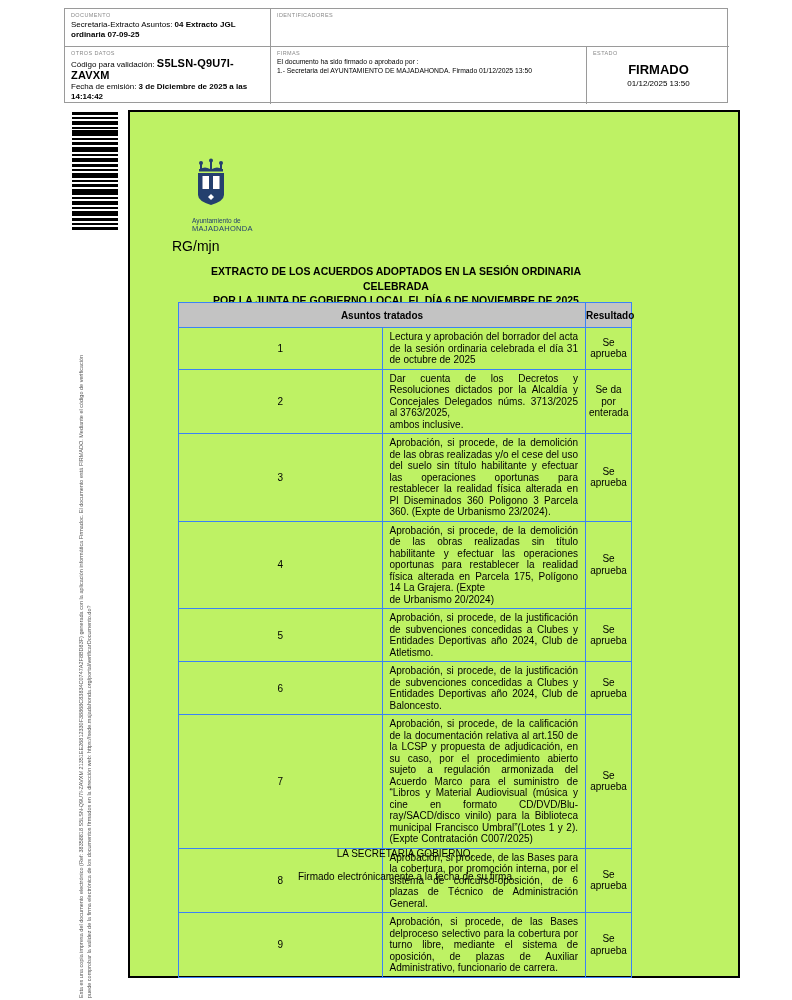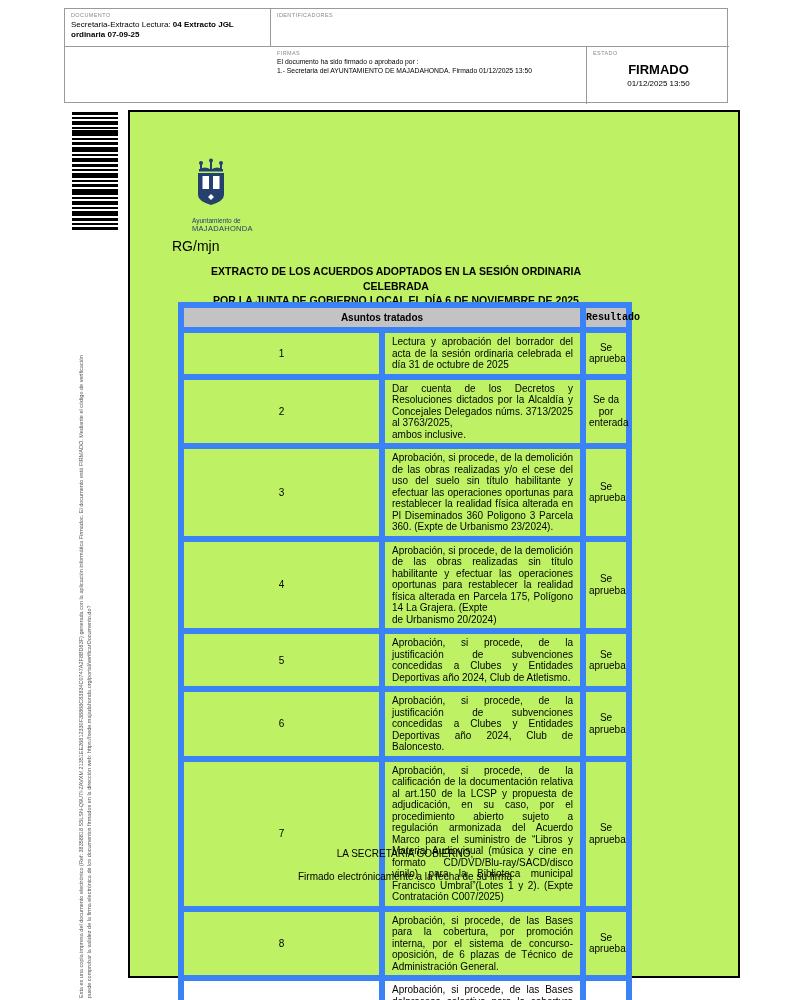--- a/index.html
+++ b/index.html
@@ -88,7 +88,7 @@
 <div class="meta-grid">
   <div class="meta-cell cell-documento">
     <div class="mlabel">DOCUMENTO</div>
-    <div class="meta-text"><span>Secretaria-Extracto Lectura: </span><b>04 Extracto JGL</b><br>
+    <div class="meta-text"><span>Secretaria-Extracto Asuntos: </span><b>04 Extracto JGL</b><br>
       <b>ordinaria 07-09-25</b>
     </div>
   </div>

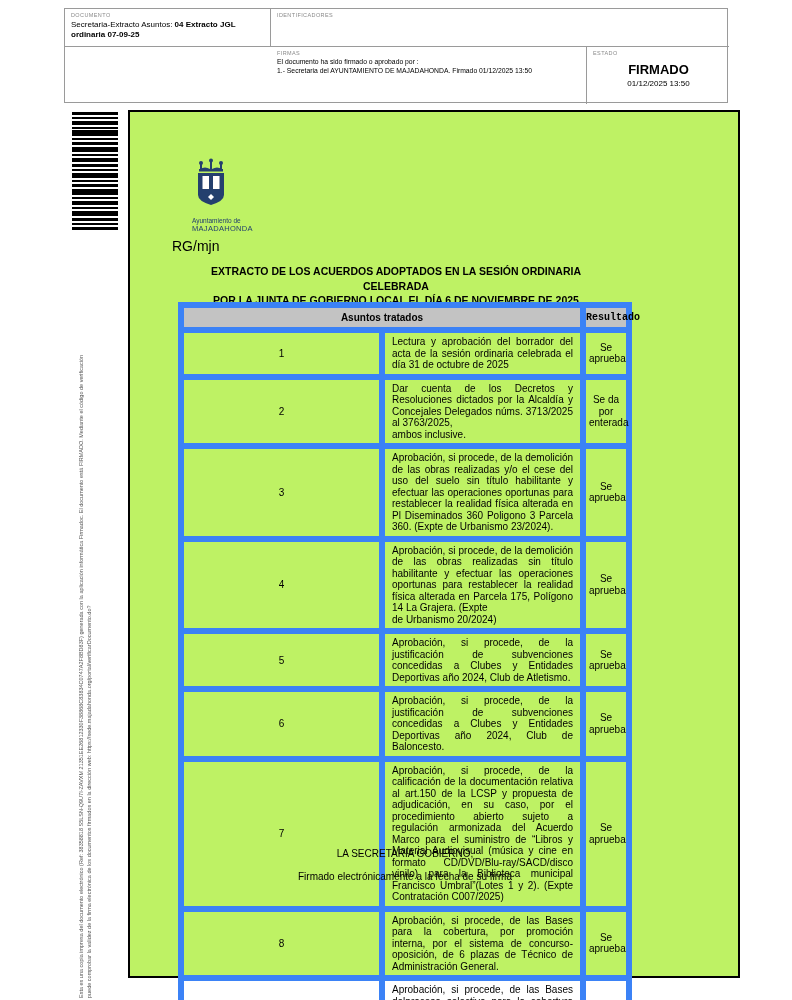--- a/index.html
+++ b/index.html
@@ -94,6 +94,12 @@
   </div>
   <div class="meta-cell cell-identificadores">
     <div class="mlabel">IDENTIFICADORES</div>
+  </div>
+  <div class="meta-cell cell-otros">
+    <div class="mlabel">OTROS DATOS</div>
+    <div class="meta-text"><span>Código para validación: </span><span class="big-code">S5LSN-Q9U7I-ZAVXM</span></div>
+    <div class="meta-text"><span>Fecha de emisión: </span><b>3 de Diciembre de 2025 a las 14:14:42</b></div>
+    <div class="meta-text"><b>Página 1 de 1</b></div>
   </div>
   <div class="meta-cell cell-firmas">
     <div class="mlabel">FIRMAS</div>

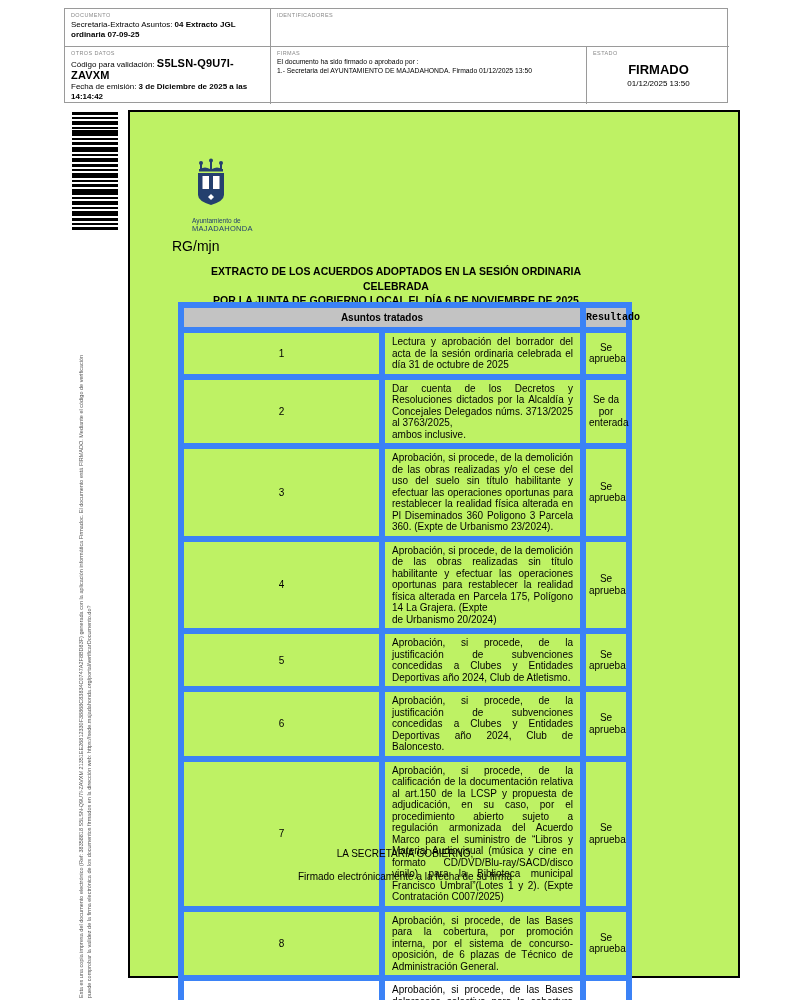--- a/index.html
+++ b/index.html
@@ -61,7 +61,7 @@
     position:absolute; left:48px; top:190px; width:454px;
     border-collapse:collapse; table-layout:fixed;
   }
-  table.agenda th, table.agenda td { border:6px solid #3b82f6; }
+  table.agenda th, table.agenda td { border:1px solid #3b82f6; }
   table.agenda thead th {
     background:#c3c3c3; height:25px; font-size:10px; font-weight:bold; text-align:center;
   }

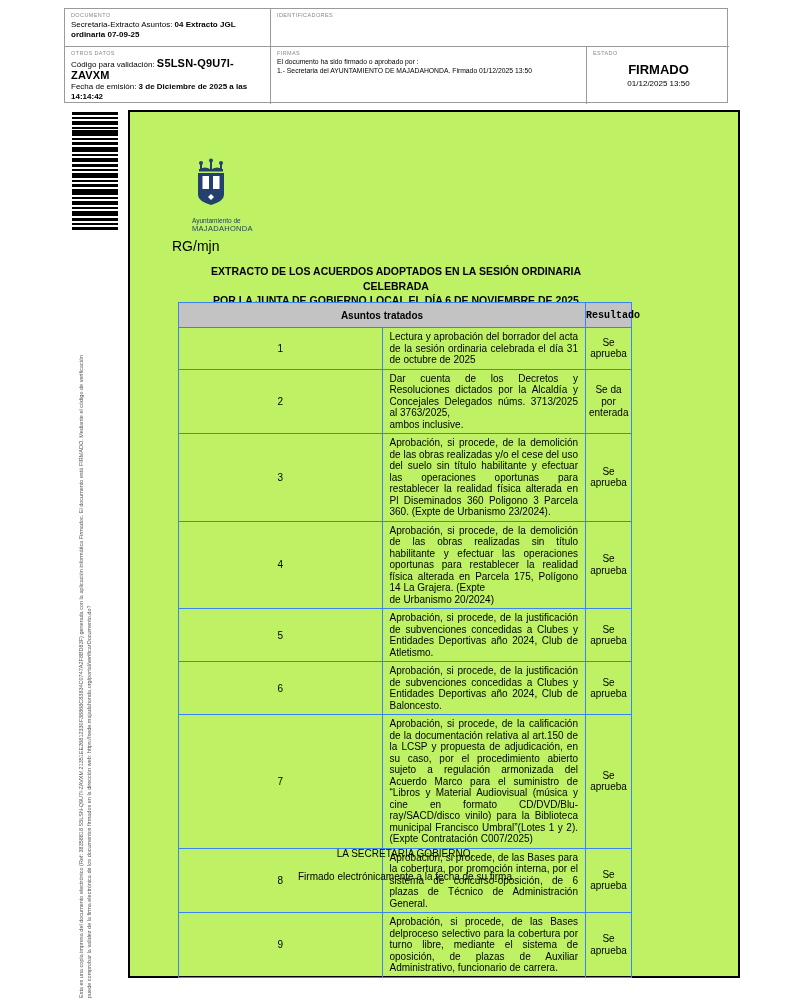--- a/index.html
+++ b/index.html
@@ -65,7 +65,7 @@
   table.agenda thead th {
     background:#c3c3c3; height:25px; font-size:10px; font-weight:bold; text-align:center;
   }
-  th.col-res { width:46px;font-family:Liberation Mono, monospace; }
+  th.col-res { width:46px; }
   td.cell-num { width:31px; text-align:center; font-size:10px; vertical-align:middle; }
   td.cell-subj {
     font-size:10px; line-height:11.5px; text-align:justify; vertical-align:middle;

